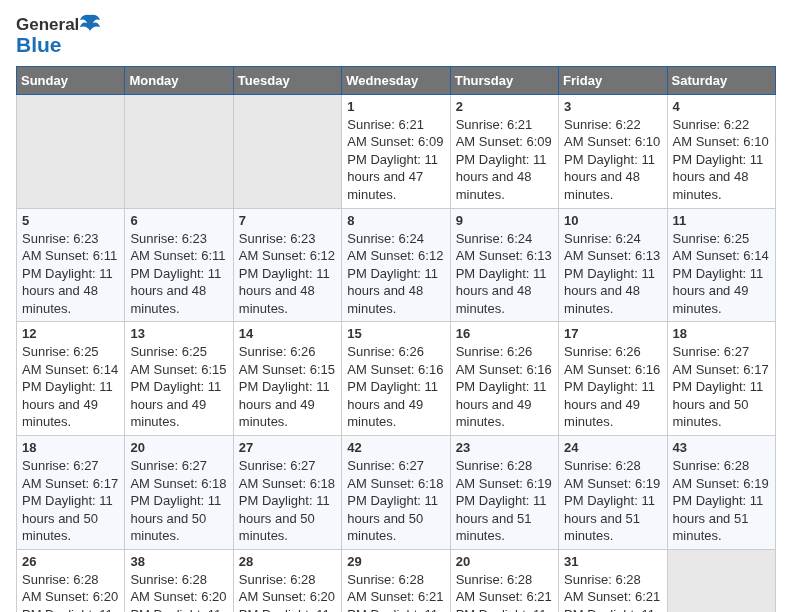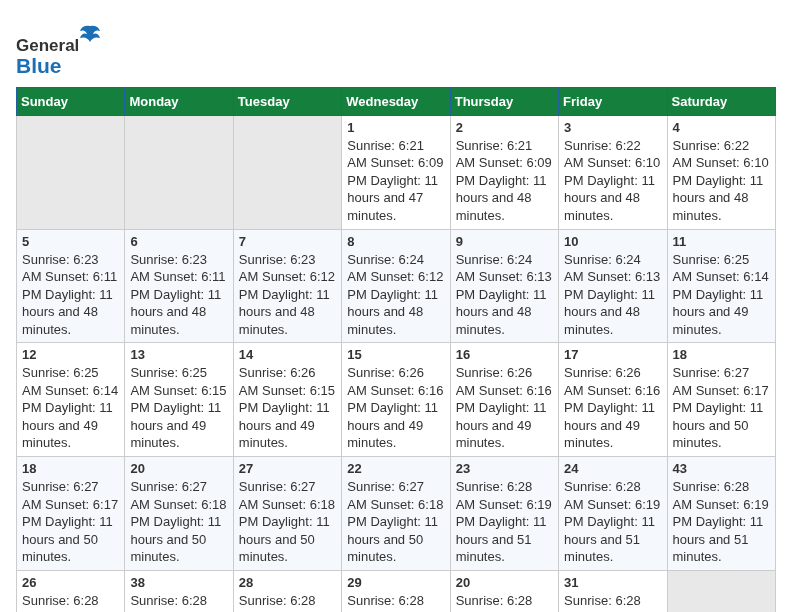--- a/index.html
+++ b/index.html
@@ -80,7 +80,7 @@
   <div class="logo">
   <div style="line-height:1.1;">
     <div style="display:flex; align-items:center;">
-      <span style="font-size:17px; font-weight:bold; color:#333;margin-top:21px;">General</span>
+      <span style="font-size:17px; font-weight:bold; color:#333;">General</span>
       <svg width="20" height="18" viewBox="0 0 20 18" style="margin-left:1px; margin-top:-4px;">
         <path d="M10 1 Q18 0 20 6 Q15 4 13 9 Q18 7 20 13 Q13 11 10 17 Q7 11 0 13 Q2 7 7 9 Q5 4 0 6 Q2 0 10 1Z" fill="#1a6fb5"></path>
       </svg>

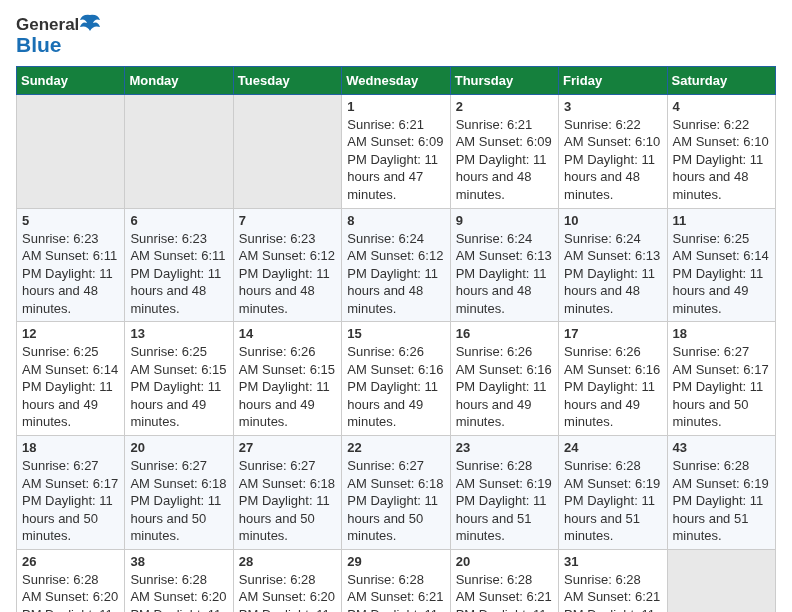--- a/index.html
+++ b/index.html
@@ -39,7 +39,7 @@
       border: 1px solid #ccc;
     }
     .calendar th {
-      background-color: #15803d;
+      background-color: #737373;
       color: #fff;
       font-size: 13px;
       font-weight: bold;

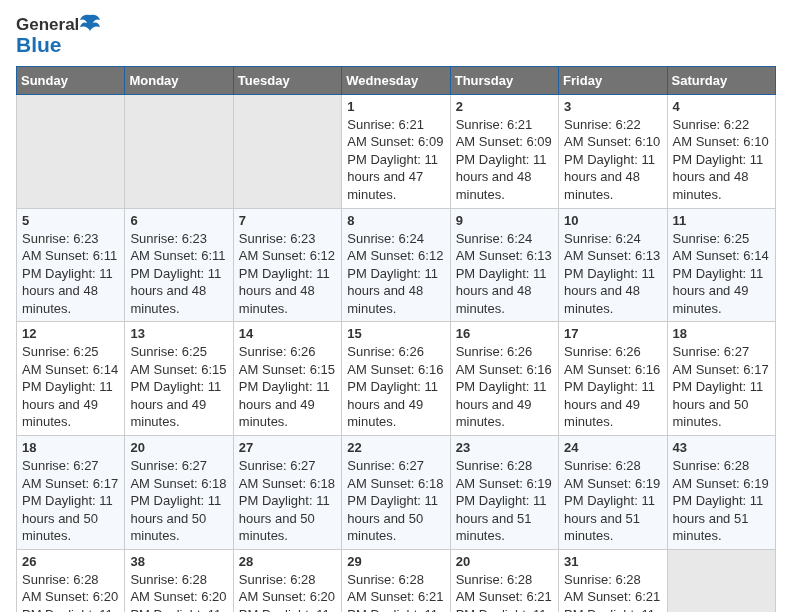--- a/index.html
+++ b/index.html
@@ -244,7 +244,7 @@
 Daylight: 11 hours and 50 minutes.</div>
         </td>
         <td>
-          <div class="day-number">22</div>
+          <div class="day-number">42</div>
           <div class="day-info">Sunrise: 6:27 AM
 Sunset: 6:18 PM
 Daylight: 11 hours and 50 minutes.</div>

